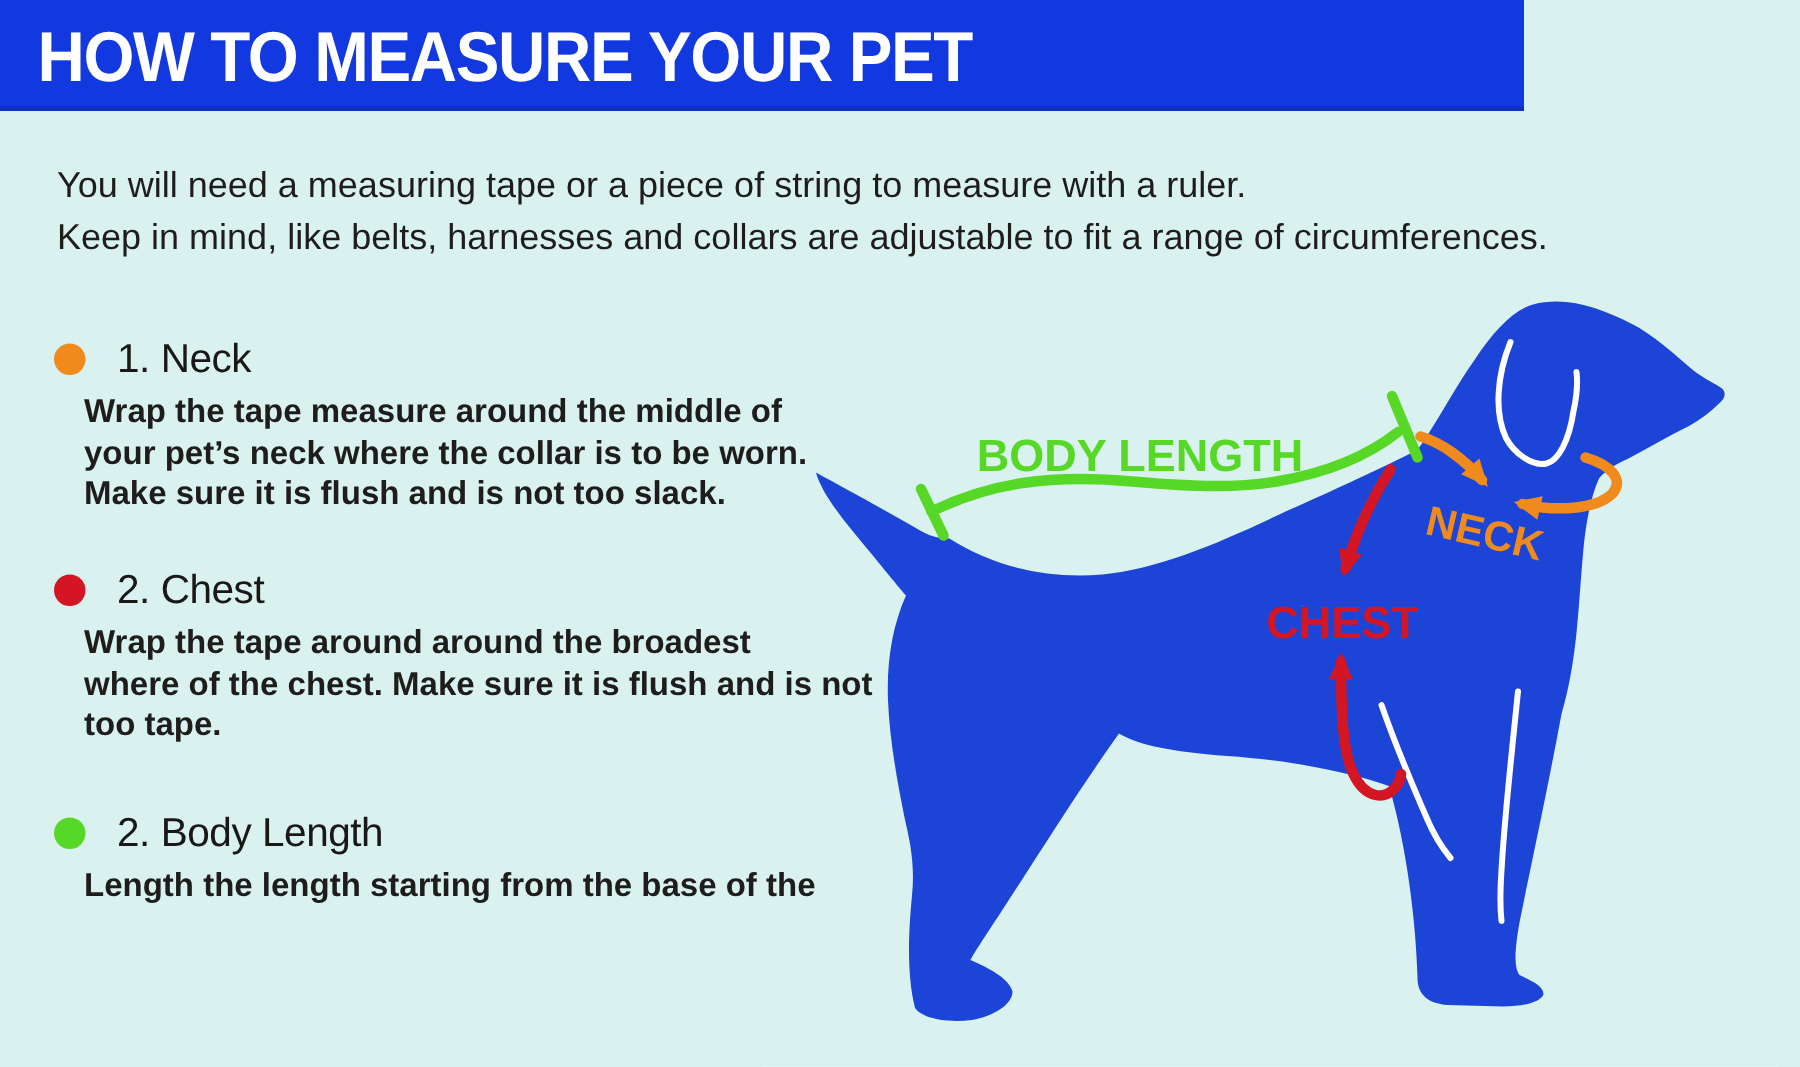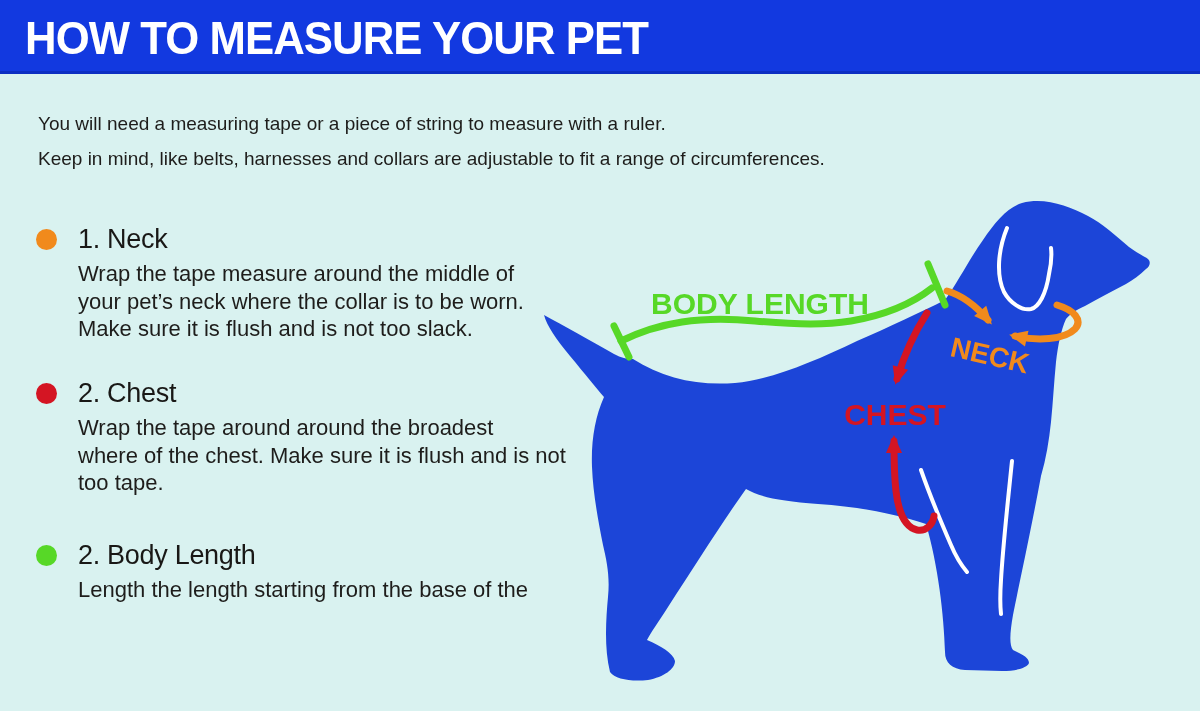--- a/index.html
+++ b/index.html
@@ -12,7 +12,7 @@
   }
   
   #header{
-    position:absolute;top:0;left:0;width:1200px;height:71px;
+    position:absolute;top:0;left:0;width:1016px;height:71px;
     background:#1239e0;border-bottom:3px solid #0c2fc2;
   }
   #header h1{

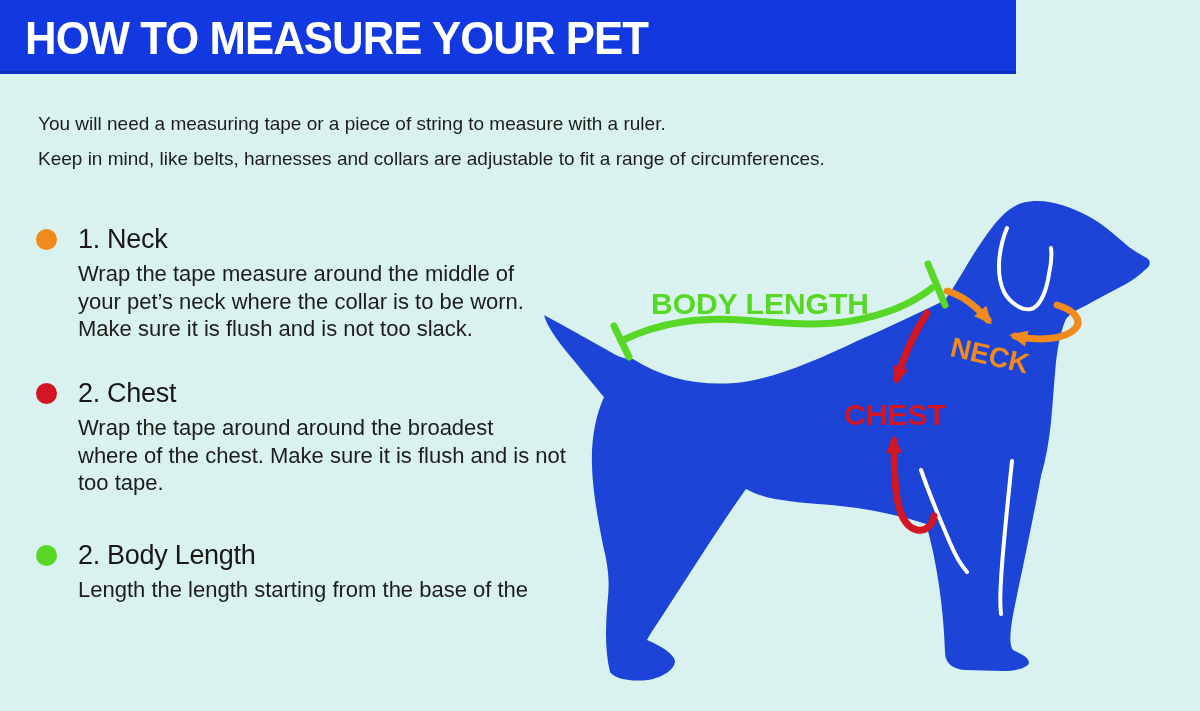--- a/index.html
+++ b/index.html
@@ -23,7 +23,7 @@
   
   .intro{
     position:absolute;left:38px;top:106px;
-    font-size:19px;line-height:35px;color:#1e1d1b;white-space:nowrap;
+    font-size:24px;line-height:35px;color:#1e1d1b;white-space:nowrap;
   }
   
   .step{position:absolute;left:36px;}

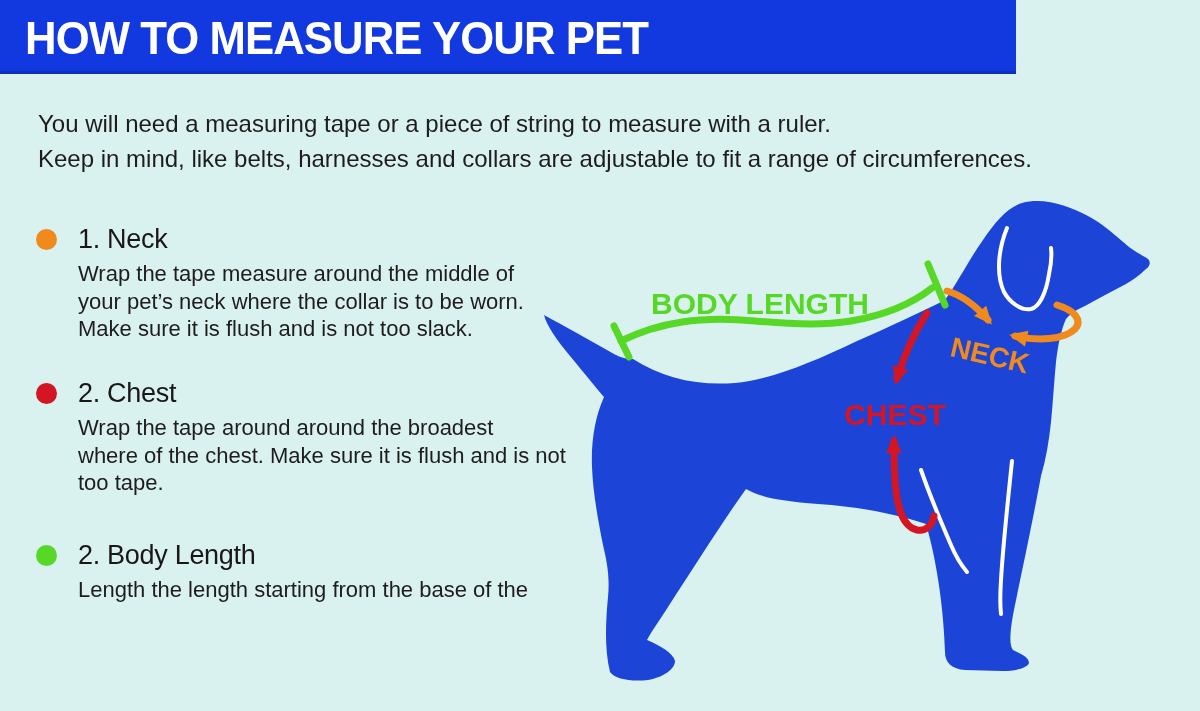--- a/index.html
+++ b/index.html
@@ -34,7 +34,7 @@
   .dot-red{background:#d41523;}
   .dot-green{background:#57d827;}
   .step-title{font-size:27px;font-weight:normal;color:#191816;letter-spacing:-0.3px;white-space:nowrap;}
-  .step-body{margin:5px 0 0 42px;font-size:22px;line-height:27.5px;color:#1e1d1b;}
+  .step-body{margin:5px 0 0 20px;font-size:22px;line-height:27.5px;color:#1e1d1b;font-weight:bold;}
   .step-body div{white-space:nowrap;}
   
   #diagram-svg{position:absolute;top:0;left:0;pointer-events:none;}

